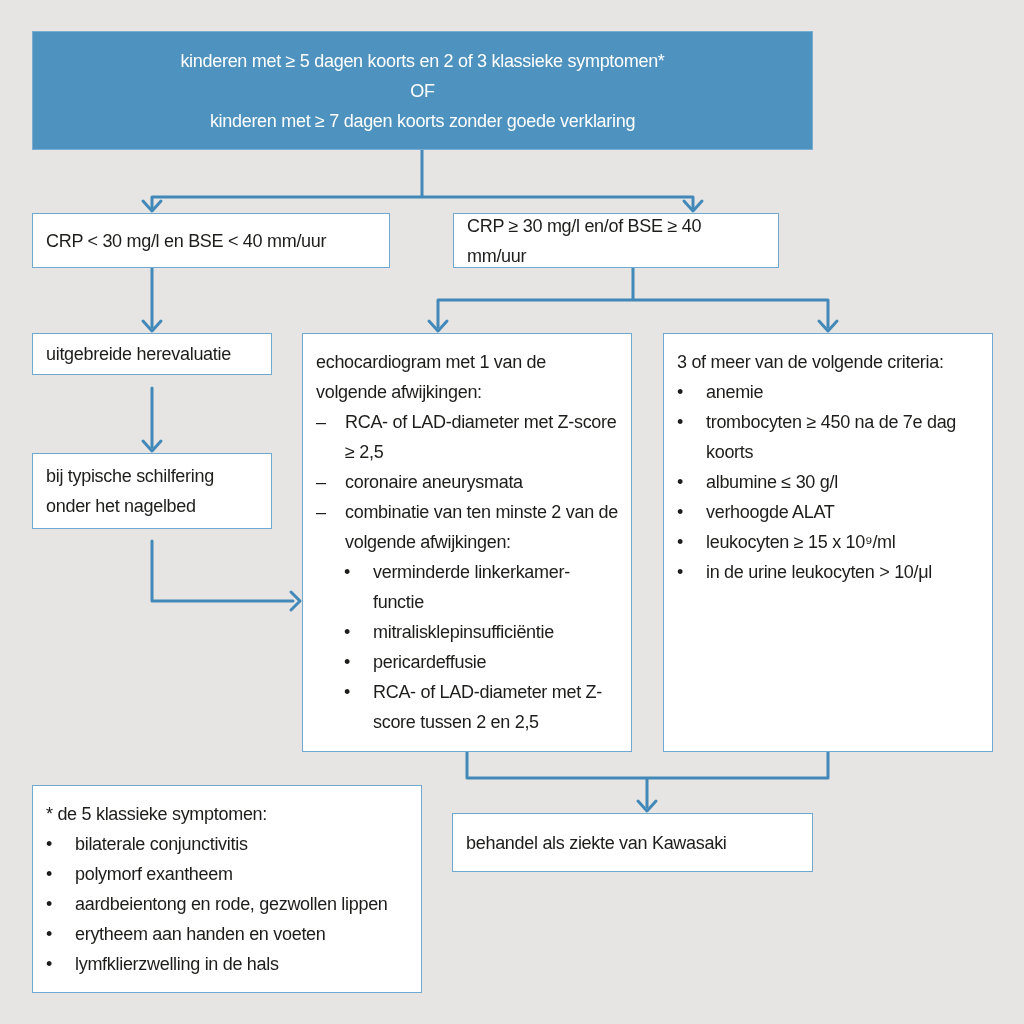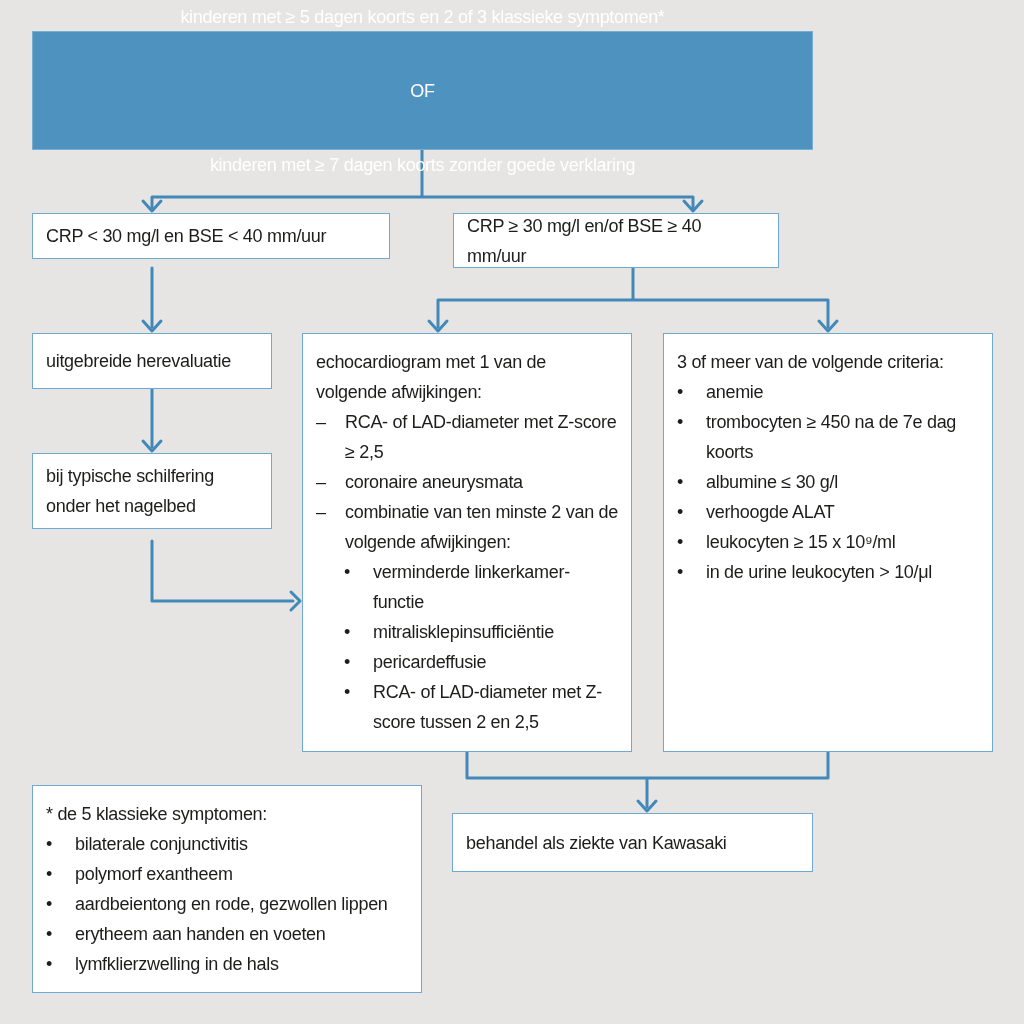--- a/index.html
+++ b/index.html
@@ -14,7 +14,7 @@
   #arrows path { stroke:#4289ba; stroke-width:3; fill:none; stroke-linecap:round; stroke-linejoin:round; }
   .node {
     position:absolute; background:#ffffff;
-    border:1.5px solid #6fa8d1; box-sizing:border-box;gap:44px;
+    border:1.5px solid #6fa8d1; box-sizing:border-box;
   }
   .header-node {
     background:#4e92bf; border:1px solid #79add2; color:#ffffff;

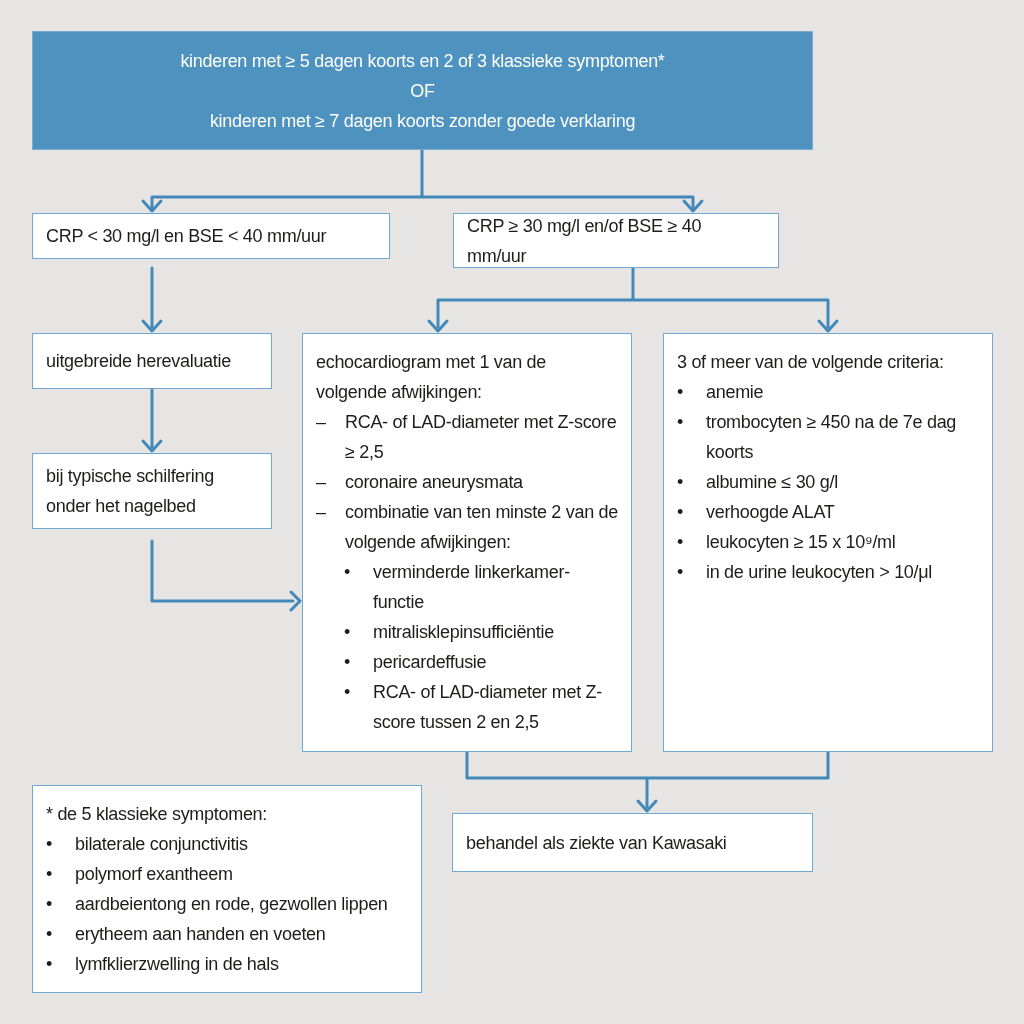--- a/index.html
+++ b/index.html
@@ -62,7 +62,7 @@
     <div>kinderen met ≥ 7 dagen koorts zonder goede verklaring</div>
   </div>
 
-  <div class="node single" style="left:32px; top:213px; width:358px; height:46px;">
+  <div class="node single" style="left:32px; top:213px; width:358px; height:55px;">
     <span>CRP &lt; 30 mg/l en BSE &lt; 40 mm/uur</span>
   </div>
 

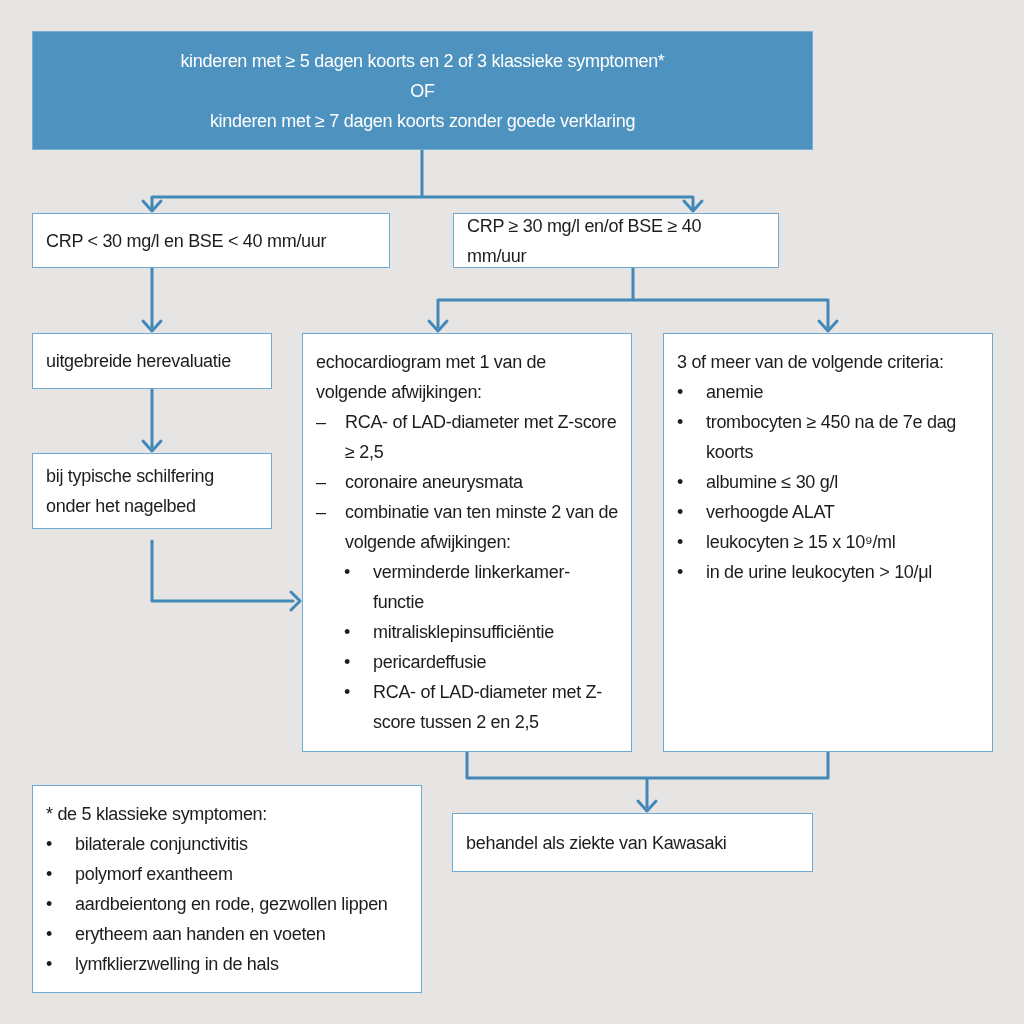--- a/index.html
+++ b/index.html
@@ -70,7 +70,7 @@
     <span>CRP ≥ 30 mg/l en/of BSE ≥ 40 mm/uur</span>
   </div>
 
-  <div class="node single" style="left:32px; top:333px; width:240px; height:56px;text-align:right;">
+  <div class="node single" style="left:32px; top:333px; width:240px; height:42px;text-align:right;">
     <span>uitgebreide herevaluatie</span>
   </div>
 

